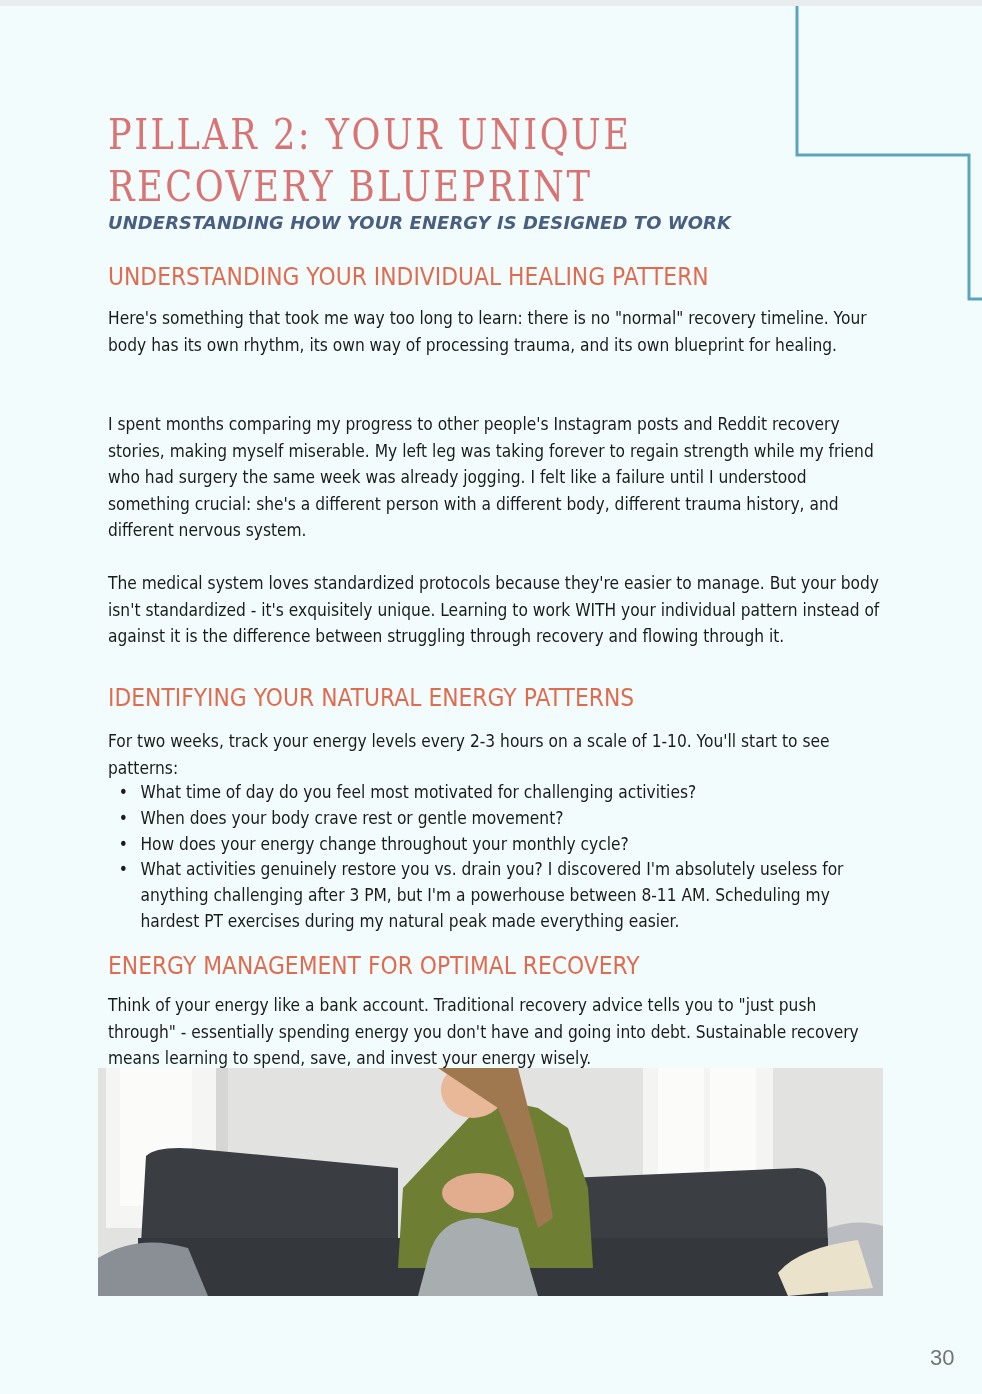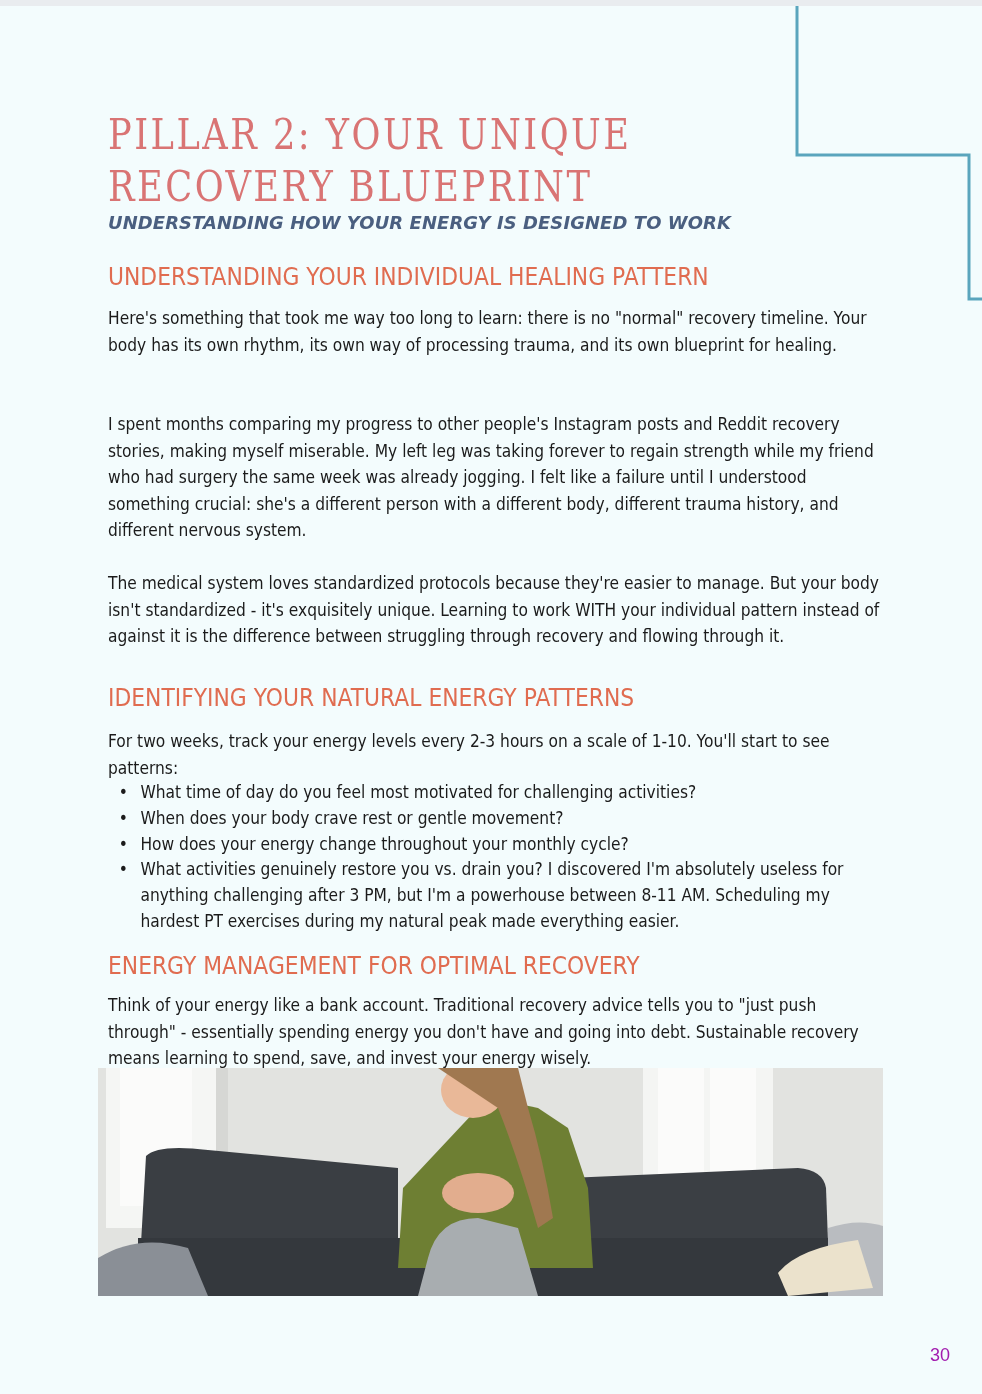--- a/index.html
+++ b/index.html
@@ -49,7 +49,7 @@
   }
   .pagenum {
     position: absolute; left: 930px; top: 1345px; margin: 0;
-    font-family: "Liberation Sans", sans-serif; font-size: 18px; color: #a21caf;
+    font-family: "Liberation Sans", sans-serif; font-size: 22px; color: #737373;
   }
 </style>
 </head>

